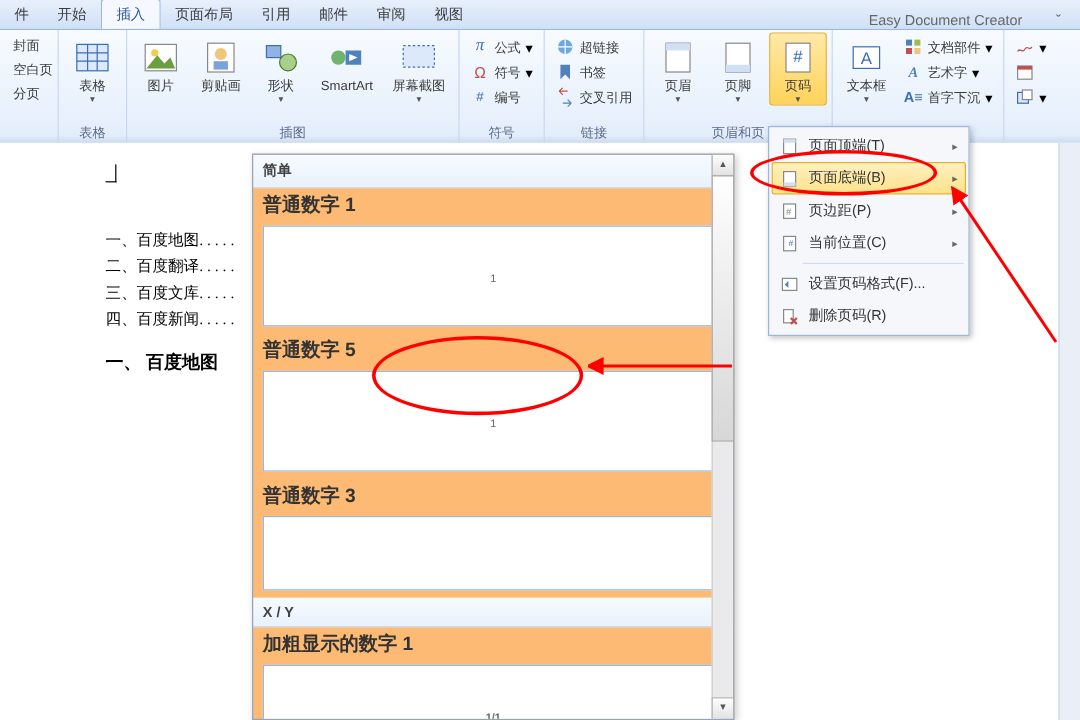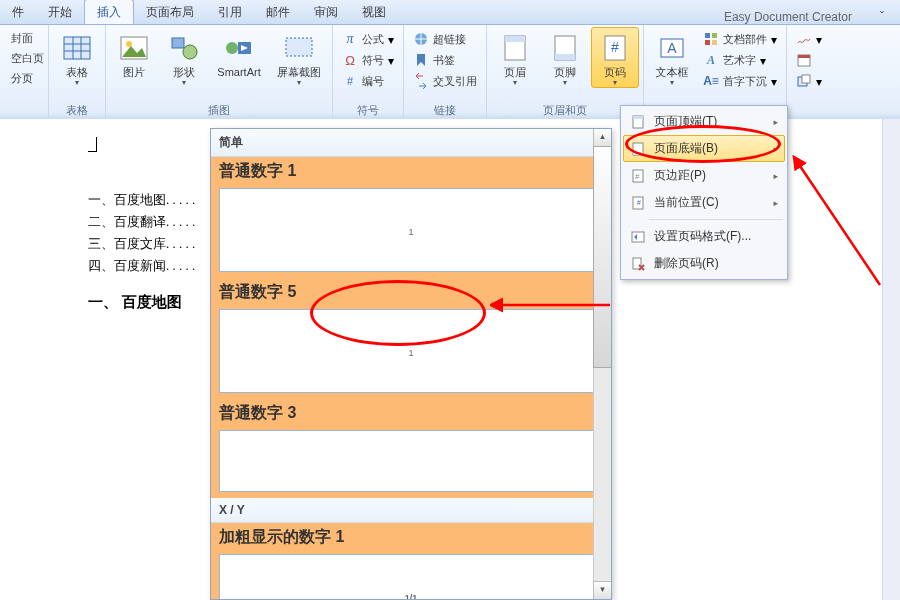--- a/index.html
+++ b/index.html
@@ -121,6 +121,16 @@
               </svg>
             </span>
             <span class="lbl">图片</span>
+          </div>
+        <div class="big-btn">
+            <span class="ic">
+              <svg class="icon" viewBox="0 0 32 32">
+                <rect x="5" y="4" width="22" height="24" fill="#fff" stroke="#888"></rect>
+                <circle cx="16" cy="13" r="5" fill="#f2c57c"></circle>
+                <rect x="10" y="19" width="12" height="7" fill="#7aa3d9"></rect>
+              </svg>
+            </span>
+            <span class="lbl">剪贴画</span>
           </div>
         <div class="big-btn">
             <span class="ic">

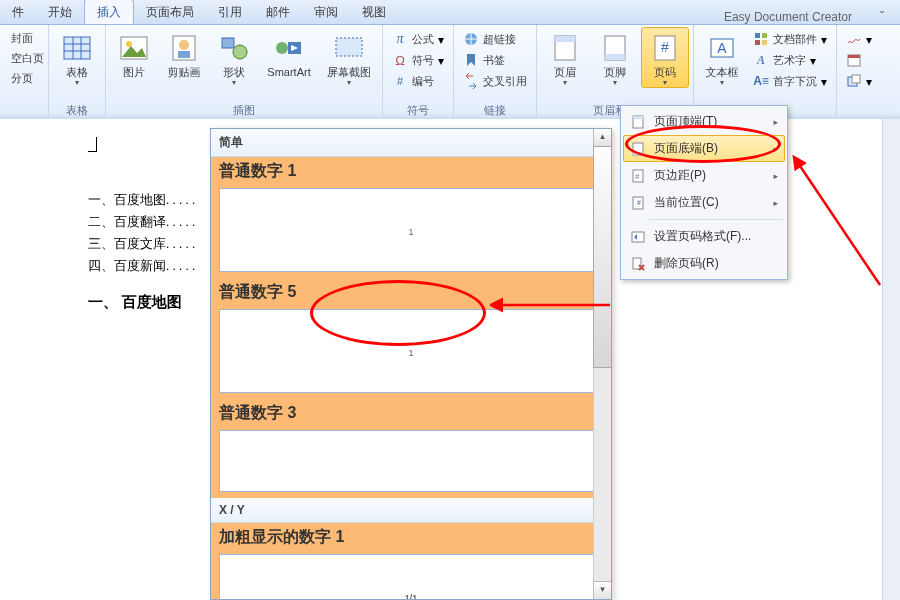--- a/index.html
+++ b/index.html
@@ -42,7 +42,7 @@
 .gallery-scroll .sbtn{height:17px;background:linear-gradient(#fefefe,#e2e2e2);border:1px solid #bbb;margin:-1px;text-align:center;font-size:9px;line-height:15px;color:#555}
 .gallery-scroll .thumb{position:absolute;top:17px;left:0;right:0;height:220px;background:linear-gradient(#fefefe,#d7d7d7);border:1px solid #aaa;margin:0 -1px}
 
-.menu{position:absolute;left:620px;top:105px;width:162px;background:#f5f7fa;border:1px solid #9bb7e0;box-shadow:2px 2px 5px rgba(0,0,0,.25);padding:2px}
+.menu{position:absolute;left:640px;top:105px;width:162px;background:#f5f7fa;border:1px solid #9bb7e0;box-shadow:2px 2px 5px rgba(0,0,0,.25);padding:2px}
 .menu .mi{display:flex;align-items:center;gap:8px;padding:4px 6px;border:1px solid transparent;border-radius:2px;position:relative}
 .menu .mi:hover,.menu .mi.hl{background:linear-gradient(#fff0c0,#ffe28a);border-color:#e7b020}
 .menu .mi .ic{width:16px;height:16px;flex:none;display:flex;align-items:center;justify-content:center}

